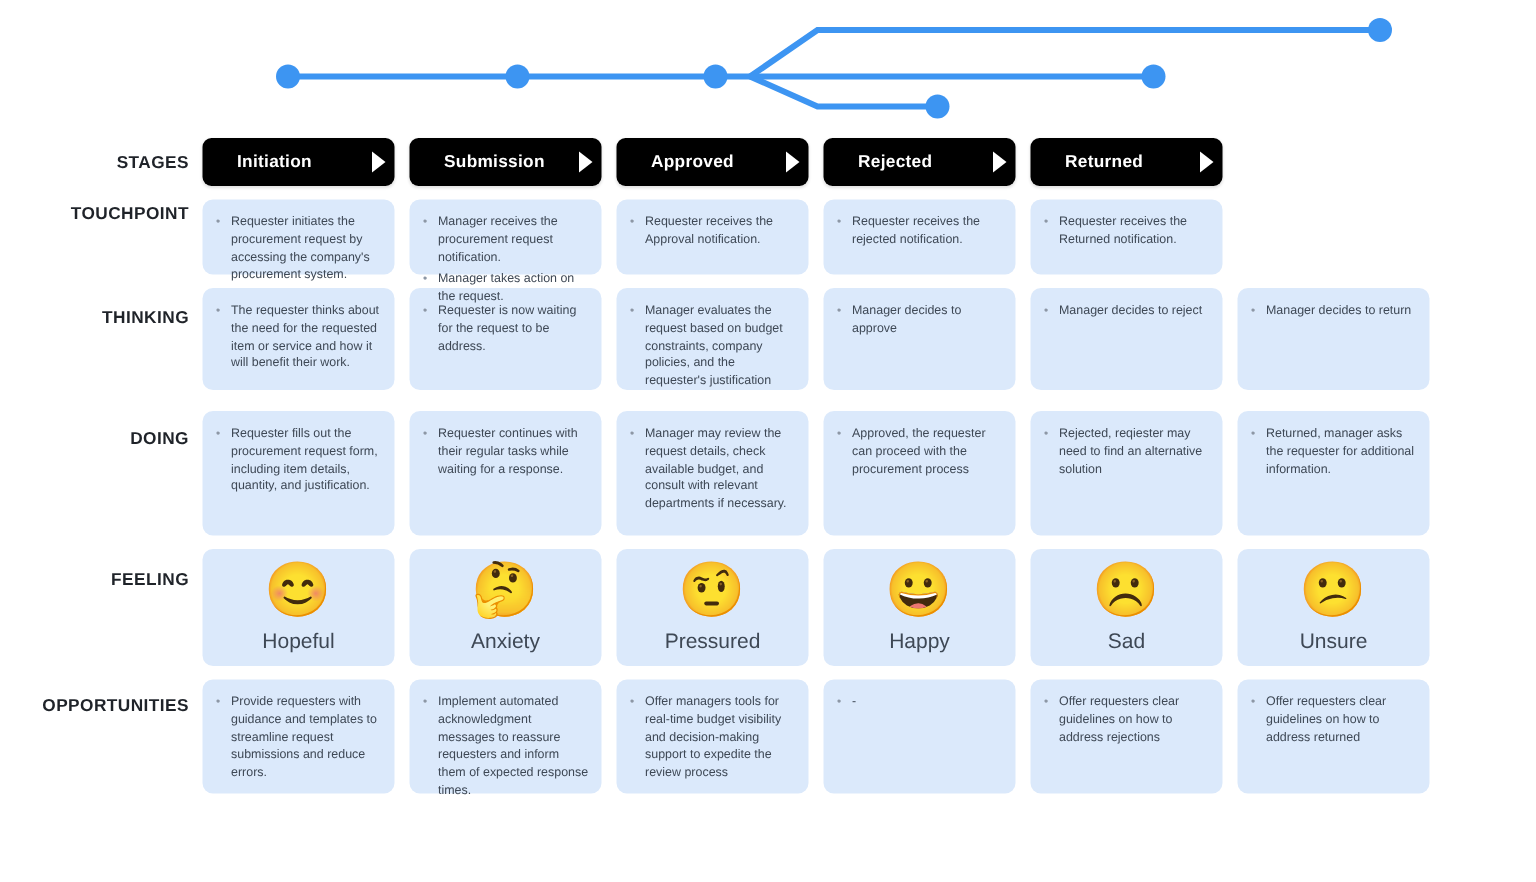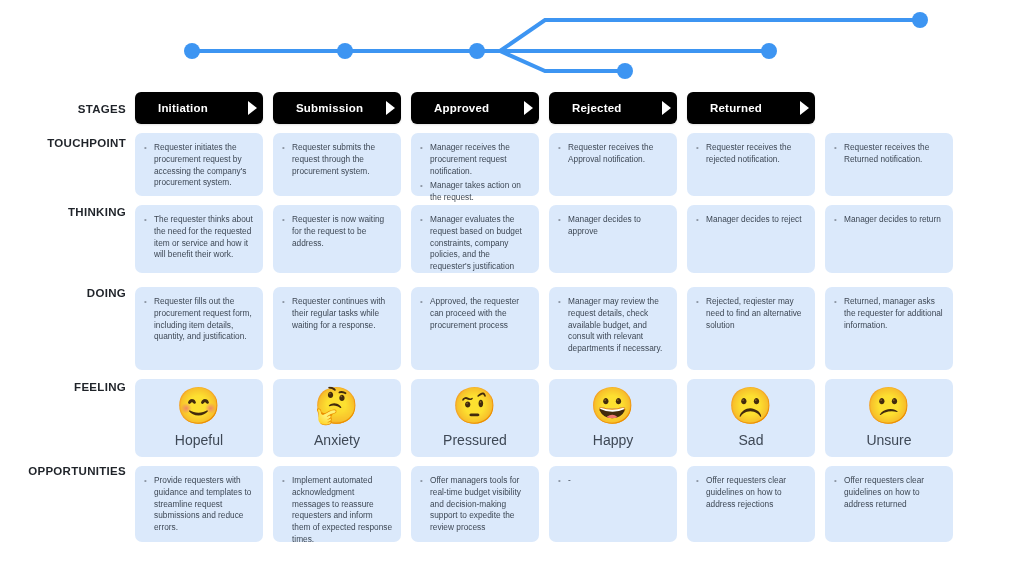--- a/index.html
+++ b/index.html
@@ -109,7 +109,7 @@
   }
 
   
-  .row-touchpoint .card   { height: 63px; }
+  .row-touchpoint .card   { height: 50px; }
   .row-thinking   .card   { height: 68px; }
   .row-doing      .card   { height: 83px; }
   .row-feeling    .card   { height: 78px; }

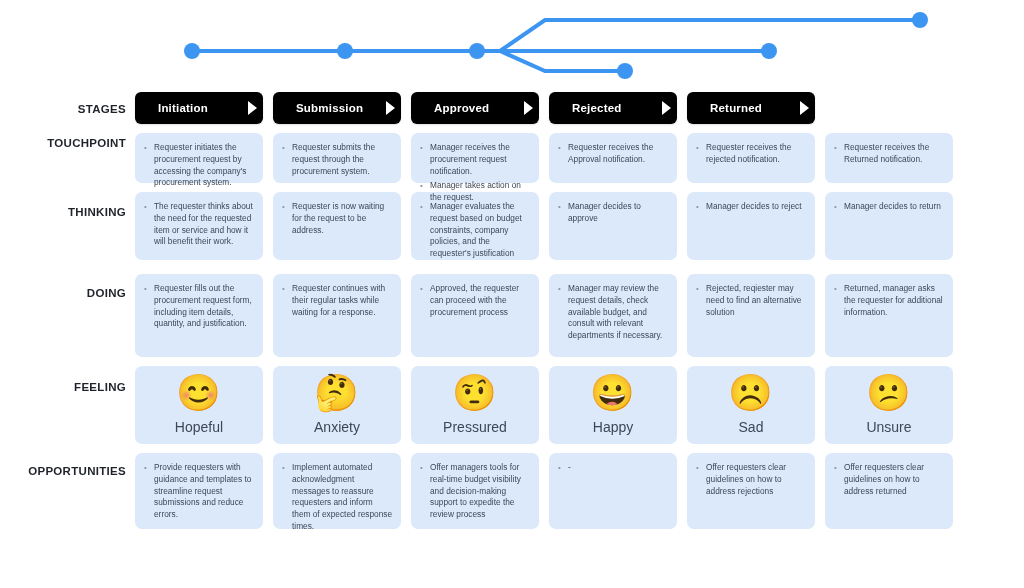--- a/index.html
+++ b/index.html
@@ -201,13 +201,6 @@
         <div class="cell">
           <div class="card">
             <ul>
-              <li>Requester submits the request through the procurement system.</li>
-            </ul>
-          </div>
-        </div>
-        <div class="cell">
-          <div class="card">
-            <ul>
               <li>Manager receives the procurement request notification.</li>
               <li>Manager takes action on the request.</li>
             </ul>

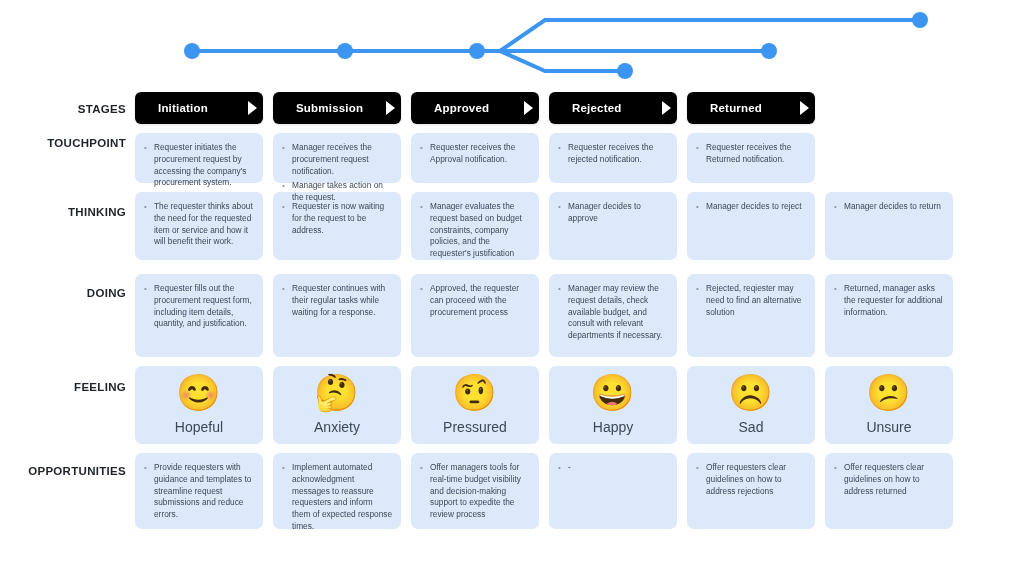--- a/index.html
+++ b/index.html
@@ -292,14 +292,14 @@
         <div class="cell">
           <div class="card">
             <ul>
+              <li>Manager may review the request details, check available budget, and consult with relevant departments if necessary.</li>
+            </ul>
+          </div>
+        </div>
+        <div class="cell">
+          <div class="card">
+            <ul>
               <li>Approved, the requester can proceed with the procurement process</li>
-            </ul>
-          </div>
-        </div>
-        <div class="cell">
-          <div class="card">
-            <ul>
-              <li>Manager may review the request details, check available budget, and consult with relevant departments if necessary.</li>
             </ul>
           </div>
         </div>

